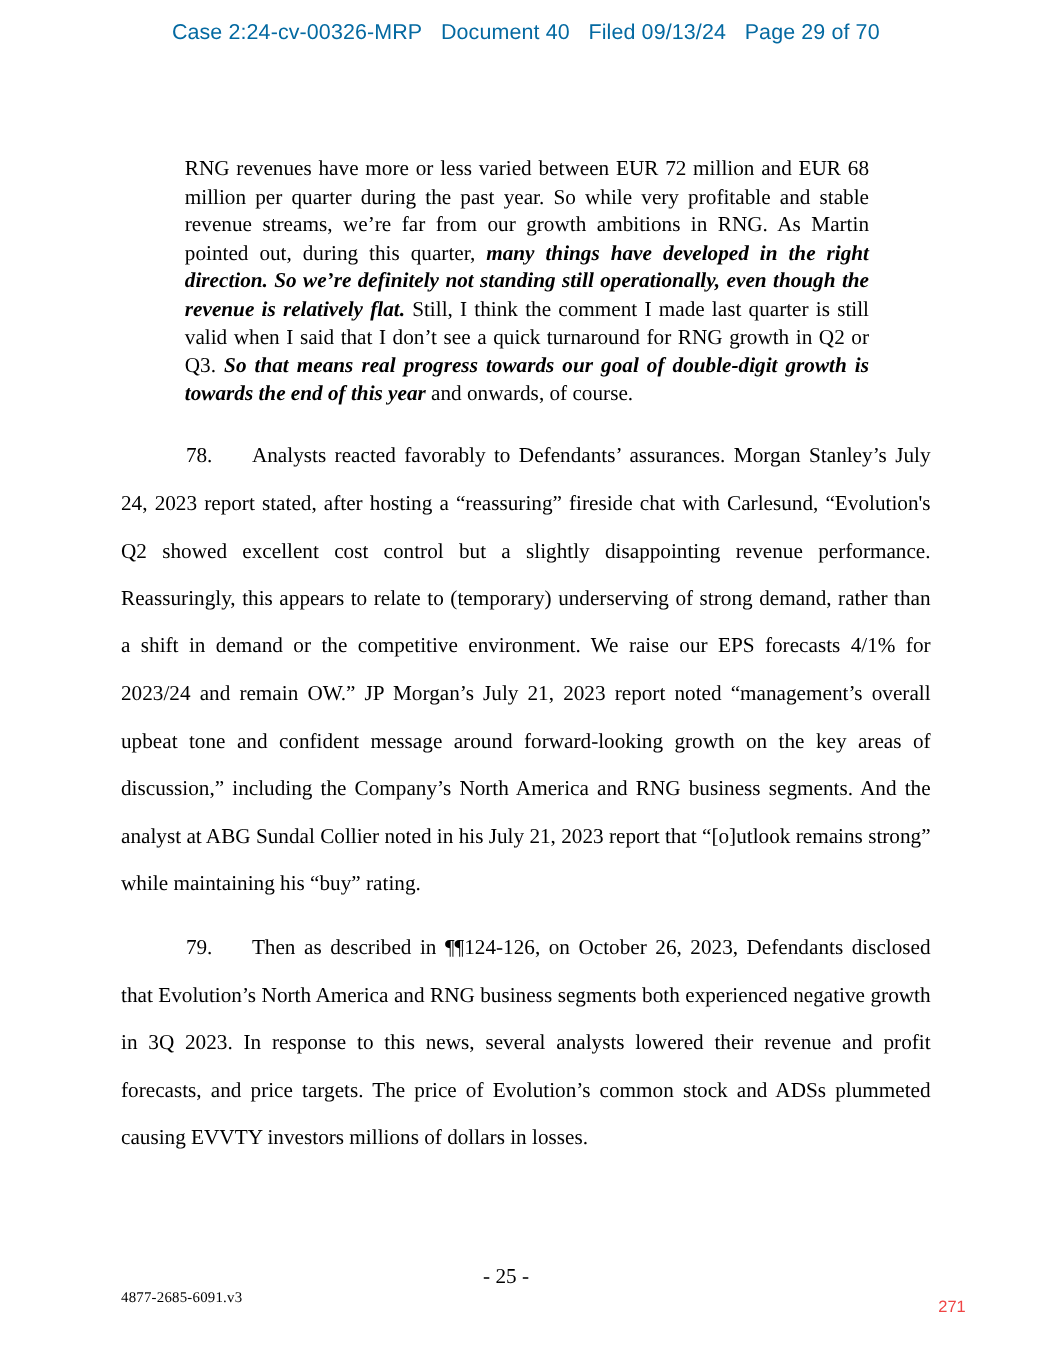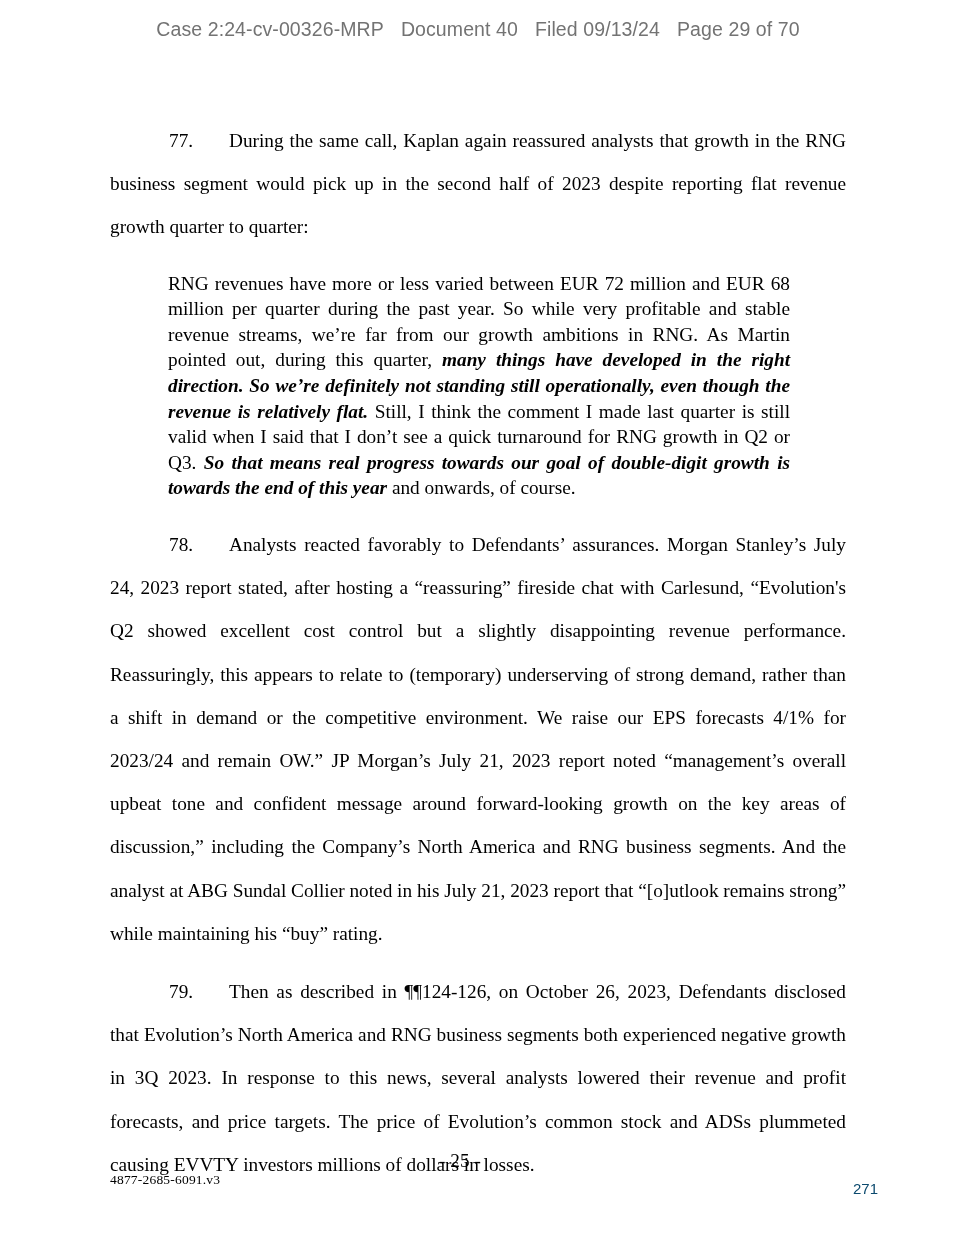--- a/index.html
+++ b/index.html
@@ -98,7 +98,7 @@
 </head>
 <body>
 
-<div class="ecf-header" style="color: #737373;">
+<div class="ecf-header" style="color: #0369a1;">
   <span class="seg">Case 2:24-cv-00326-MRP</span><span class="seg">Document 40</span><span class="seg">Filed 09/13/24</span><span class="seg">Page 29 of 70</span>
 </div>
 

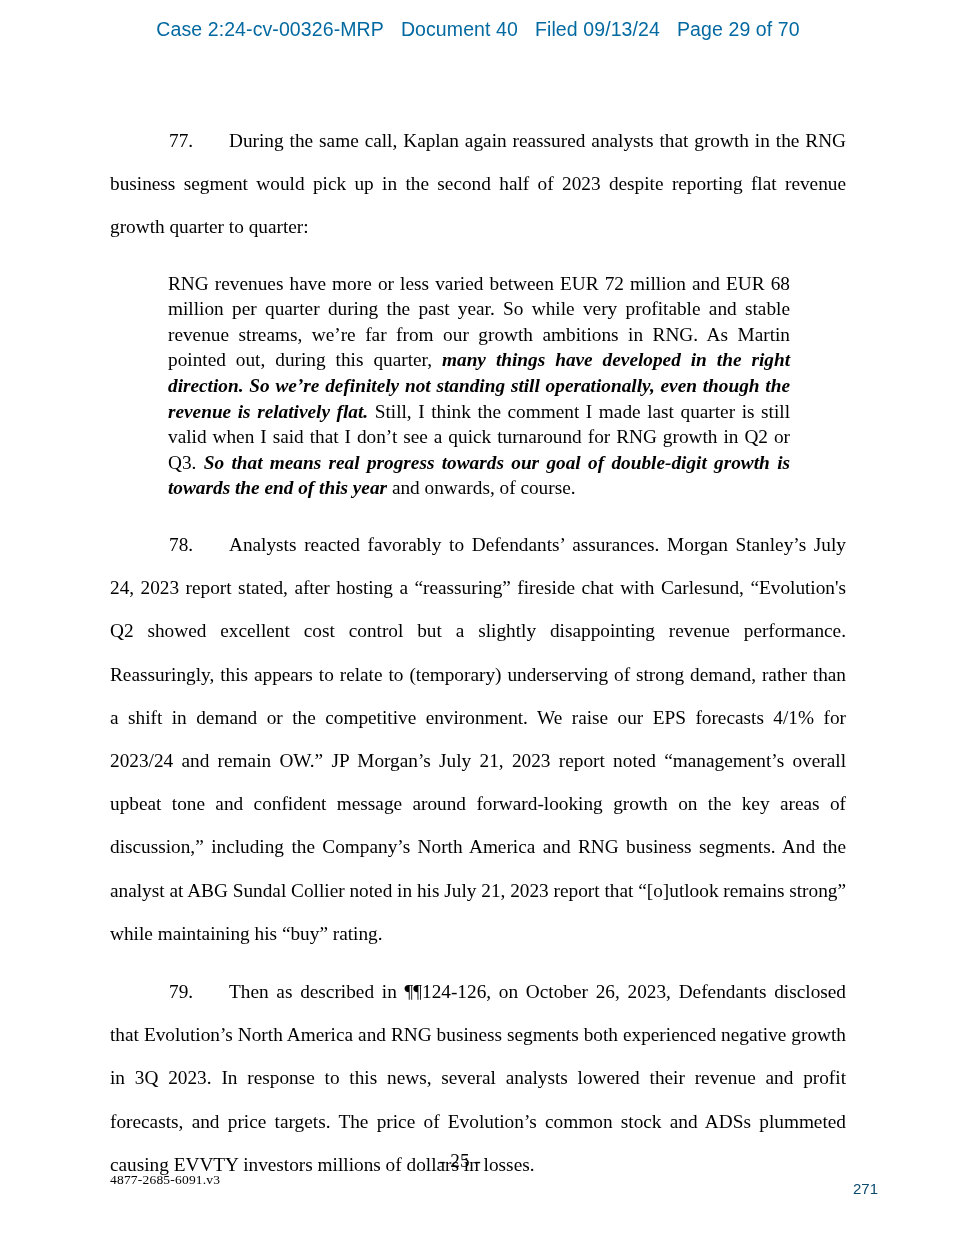--- a/index.html
+++ b/index.html
@@ -107,7 +107,6 @@
 
   <div class="spacer-sm"></div>
 
-  <p class="body-para"><span class="pnum">77.</span><span>During the same call, Kaplan again reassured analysts that growth in the RNG business segment would pick up in the second half of 2023 despite reporting flat revenue growth quarter to quarter:</span></p>
 
   <div class="spacer-md"></div>
 

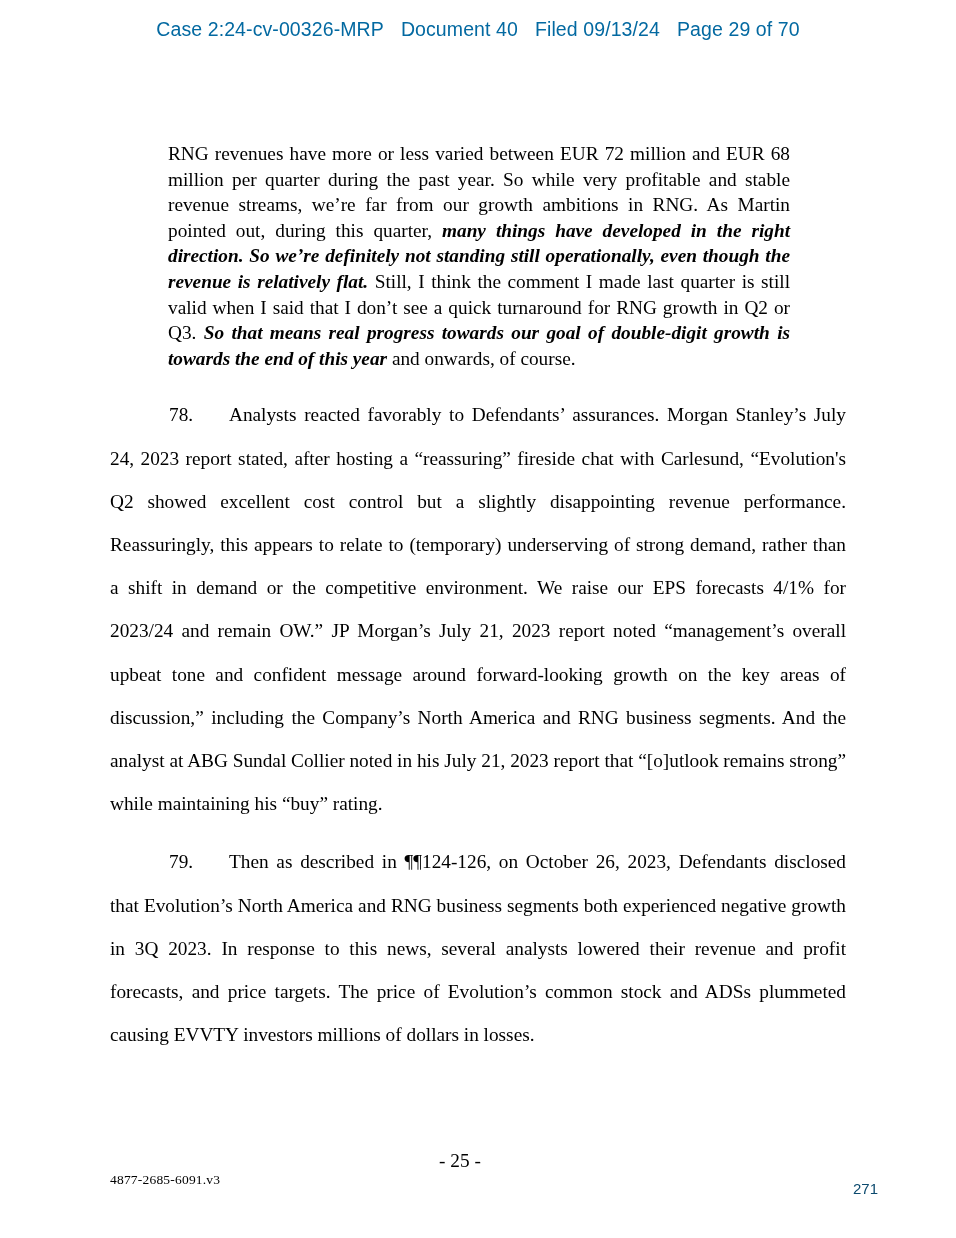--- a/index.html
+++ b/index.html
@@ -92,7 +92,7 @@
     top: 1180px;
     font-family: "Liberation Sans", sans-serif;
     font-size: 15px;
-    color: #0c4a6e;
+    color: #ef4444;
   }
 </style>
 </head>

